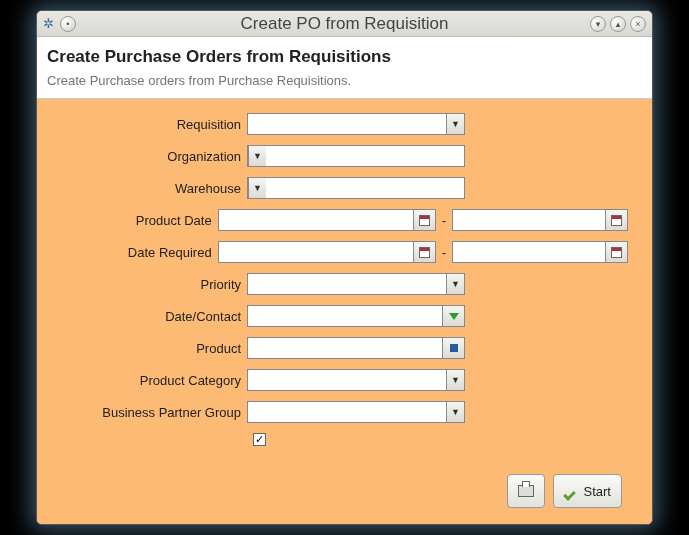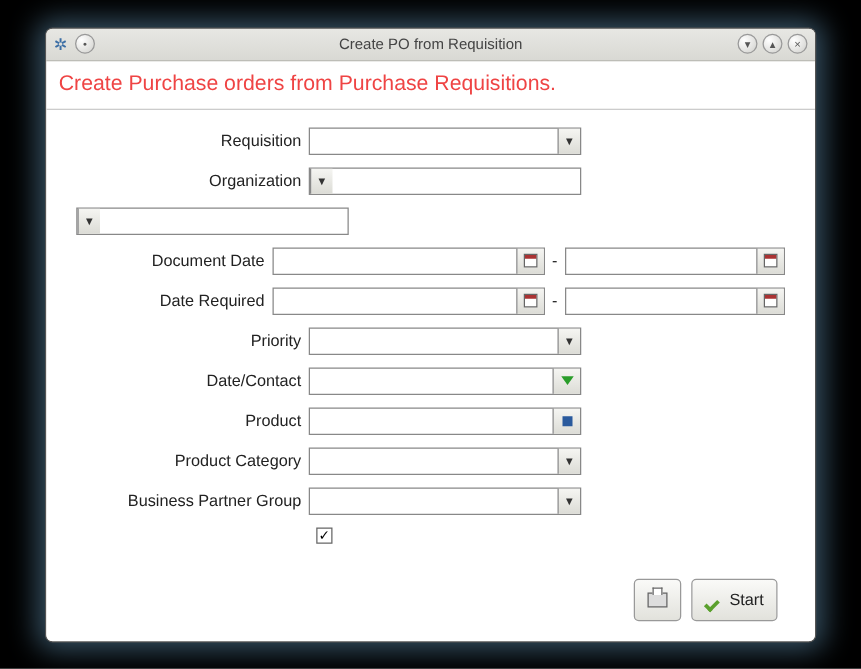--- a/index.html
+++ b/index.html
@@ -42,7 +42,7 @@
     position: absolute;
     left: 0; right: 0;
     text-align: center;
-    font-size: 12px;
+    font-size: 17px;
     color: #444;
     pointer-events: none;
   }

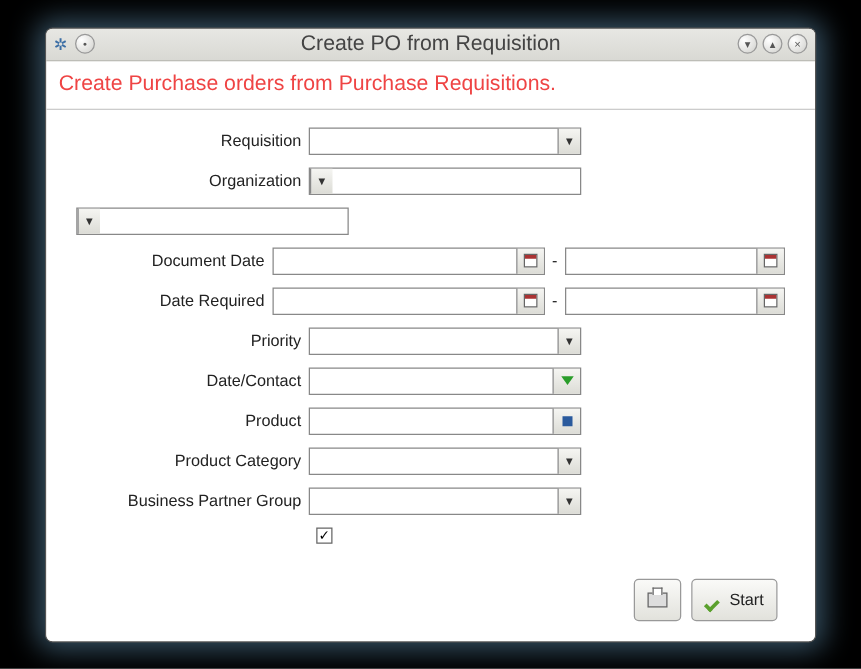--- a/index.html
+++ b/index.html
@@ -246,6 +246,7 @@
     </div>
 
     <div class="content">
+      <div class="hdr-title">Create Purchase Orders from Requisitions</div>
       <div class="hdr-desc">Create Purchase orders from Purchase Requisitions.</div>
     </div>
 

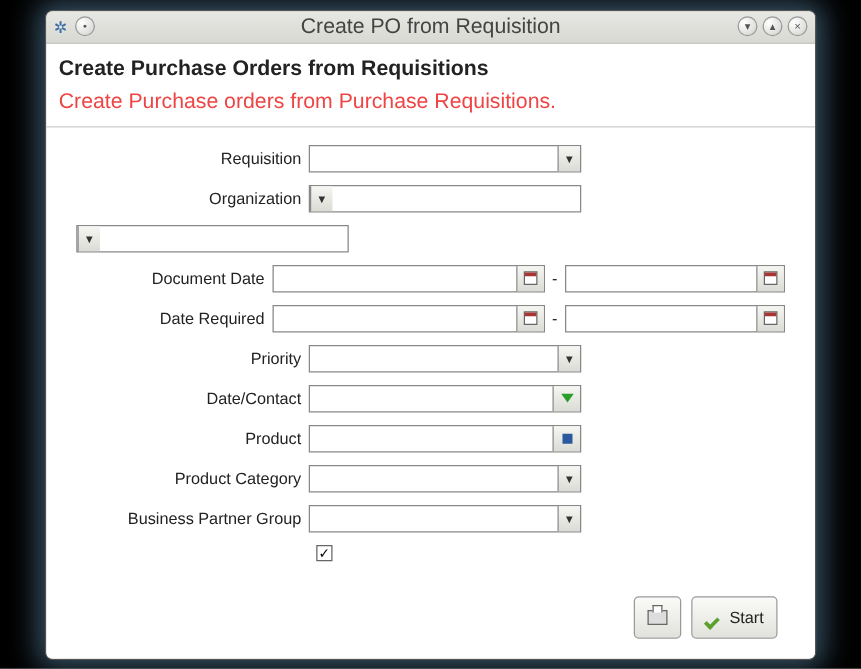--- a/index.html
+++ b/index.html
@@ -67,8 +67,8 @@
     color: #222;
   }
   .hdr-desc {
-    font-size: 17px;
-    color: #ef4444;
+    font-size: 13px;
+    color: #737373;
     margin-bottom: 6px;
   }
   .form-area {

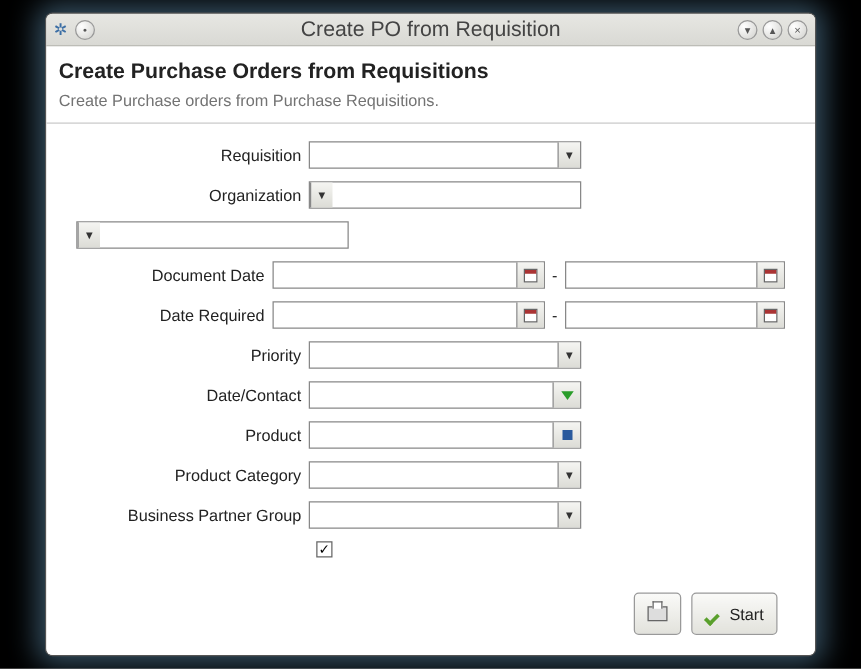--- a/index.html
+++ b/index.html
@@ -72,7 +72,7 @@
     margin-bottom: 6px;
   }
   .form-area {
-    background: #ffffff;
+    background: #fdba74;
     border-top: 1px solid #ccc;
     padding: 14px 24px 12px 24px;
   }

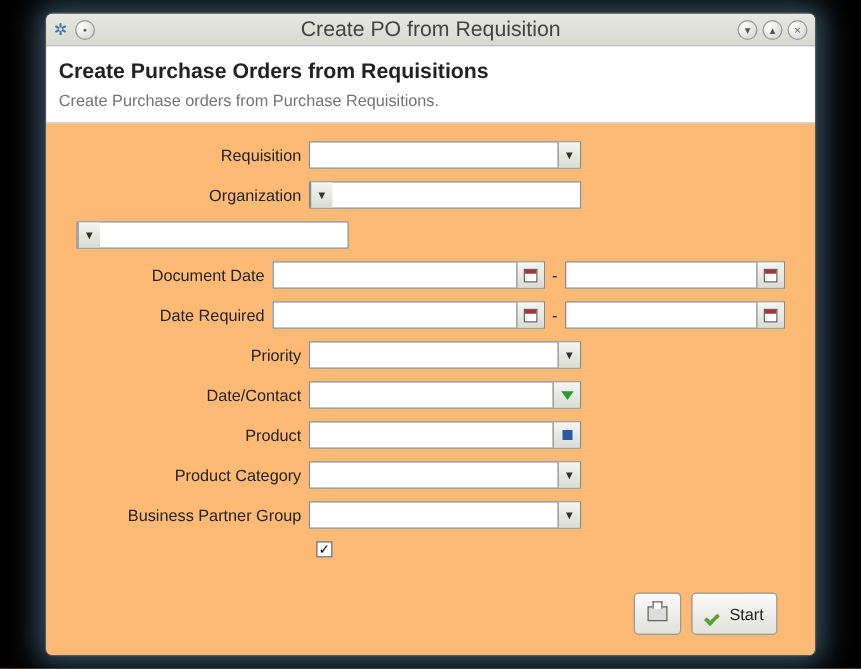--- a/index.html
+++ b/index.html
@@ -272,6 +272,7 @@
       </div>
 
       <div class="form-row">
+        <div class="form-label">Warehouse</div>
         <div class="form-field">
           <div class="combo">
             <div class="combo-btn">▼</div>

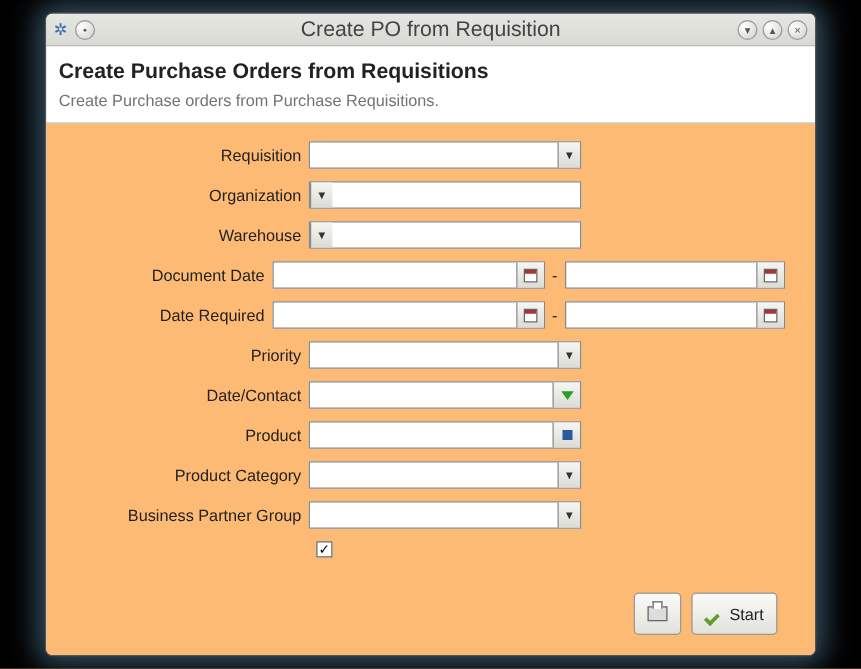--- a/index.html
+++ b/index.html
@@ -281,7 +281,7 @@
       </div>
 
       <div class="form-row">
-        <div class="form-label">Document Date</div>
+        <div class="form-label">Product Date</div>
         <div class="form-field">
           <div class="combo date-input">
             <div class="combo-value"></div>

